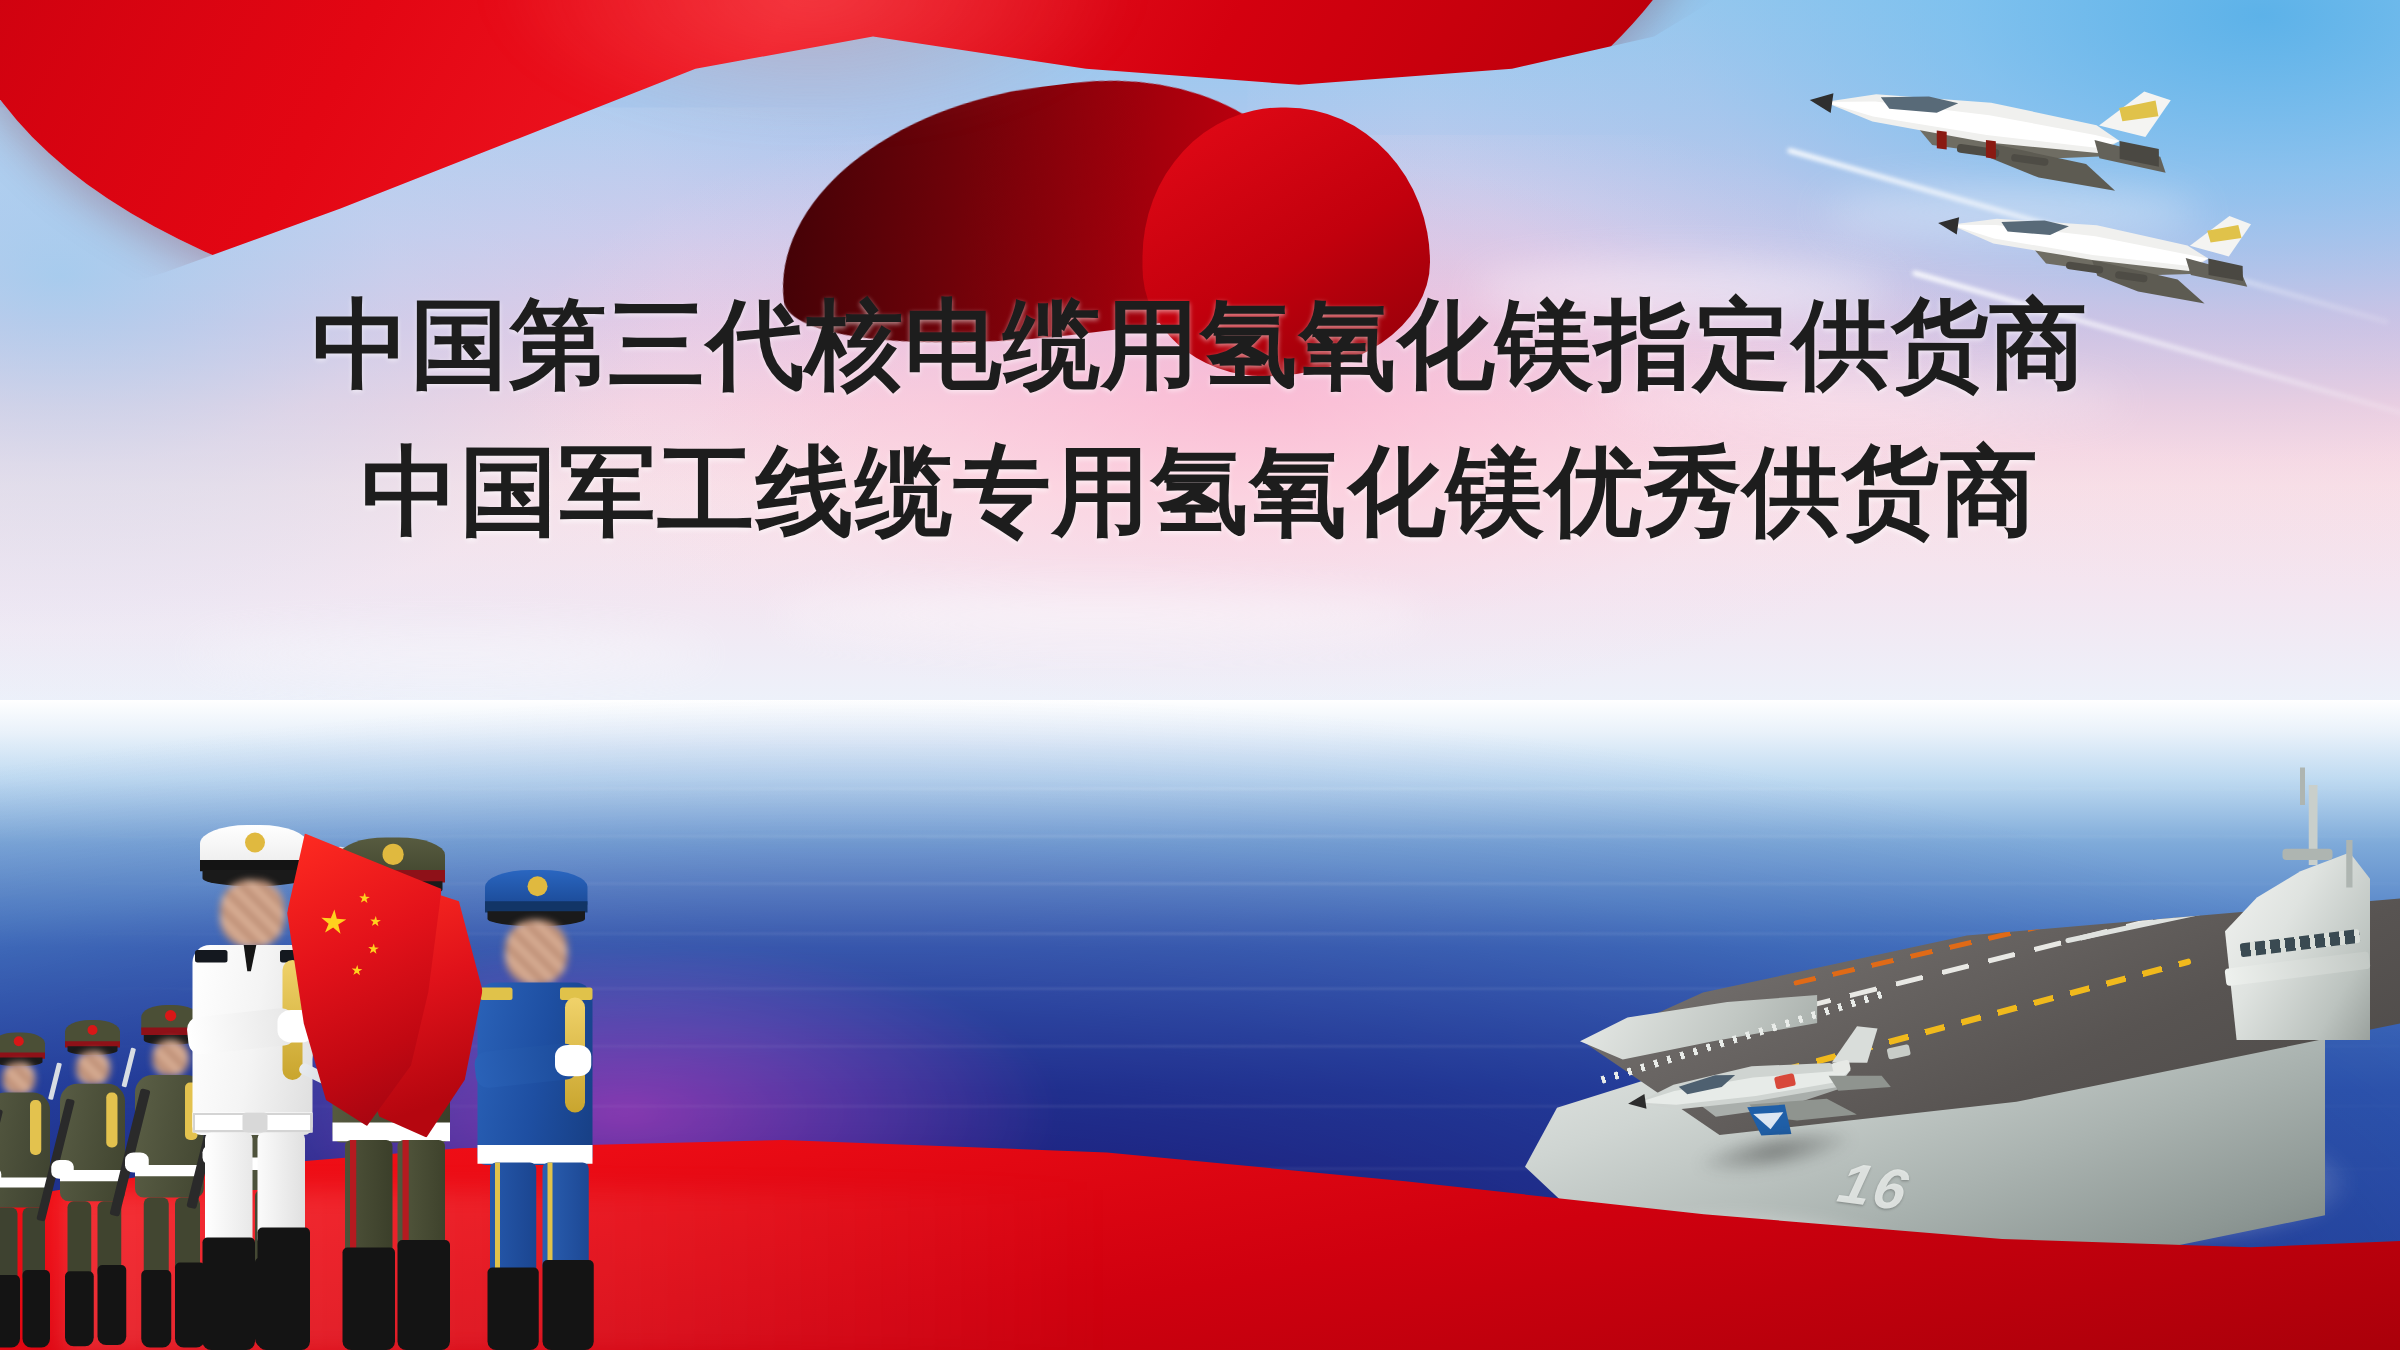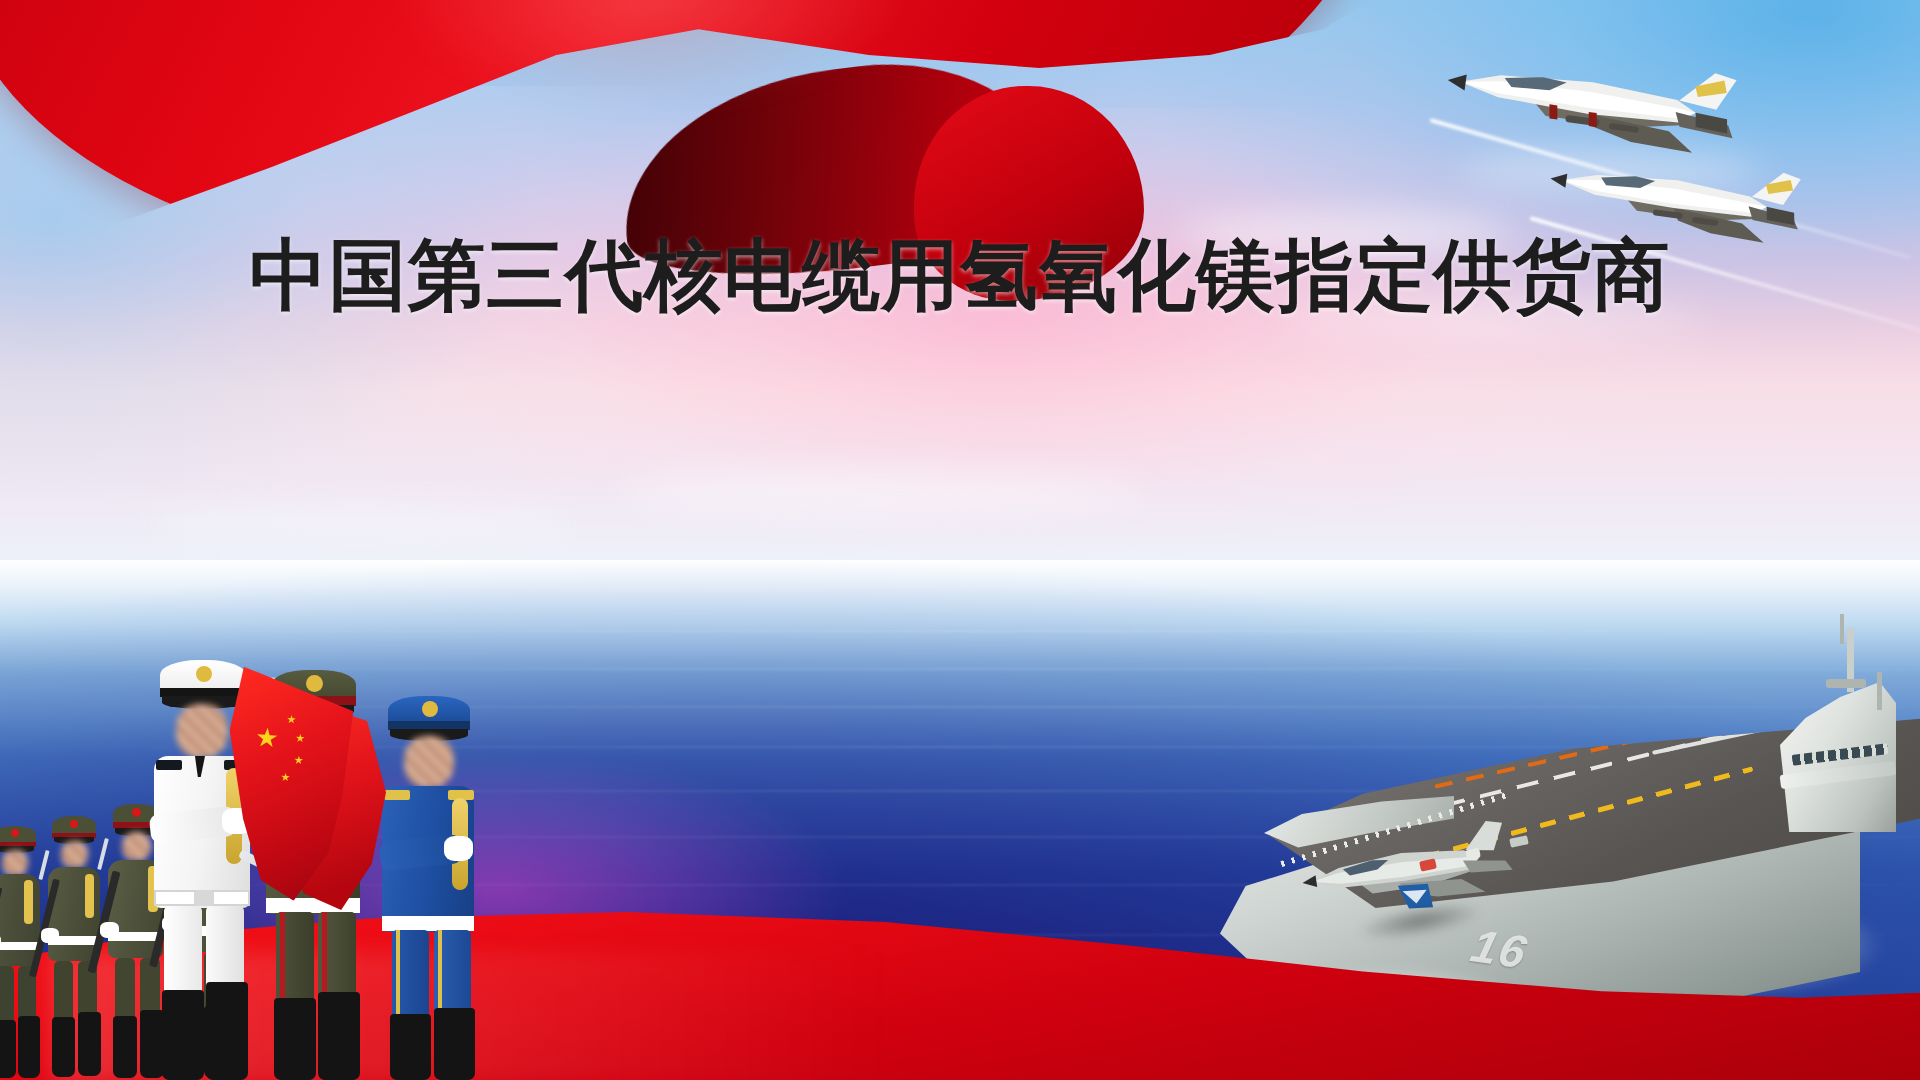--- a/index.html
+++ b/index.html
@@ -543,6 +543,7 @@
 
   <div class="headline">
     <div class="hl-line hl-1">中国第三代核电缆用氢氧化镁指定供货商</div>
+    <div class="hl-line hl-2">中国军工线缆专用氢氧化镁优秀供货商</div>
   </div>
 
 </div>

